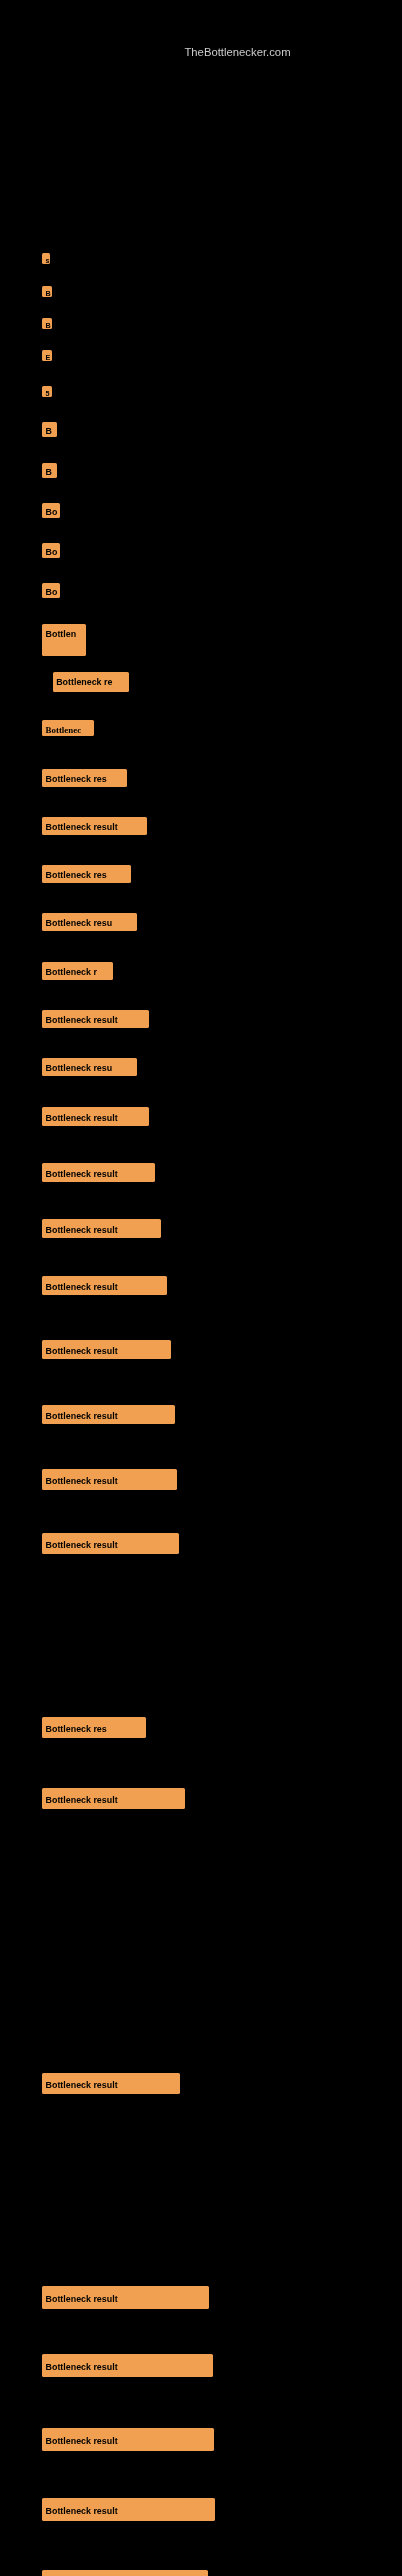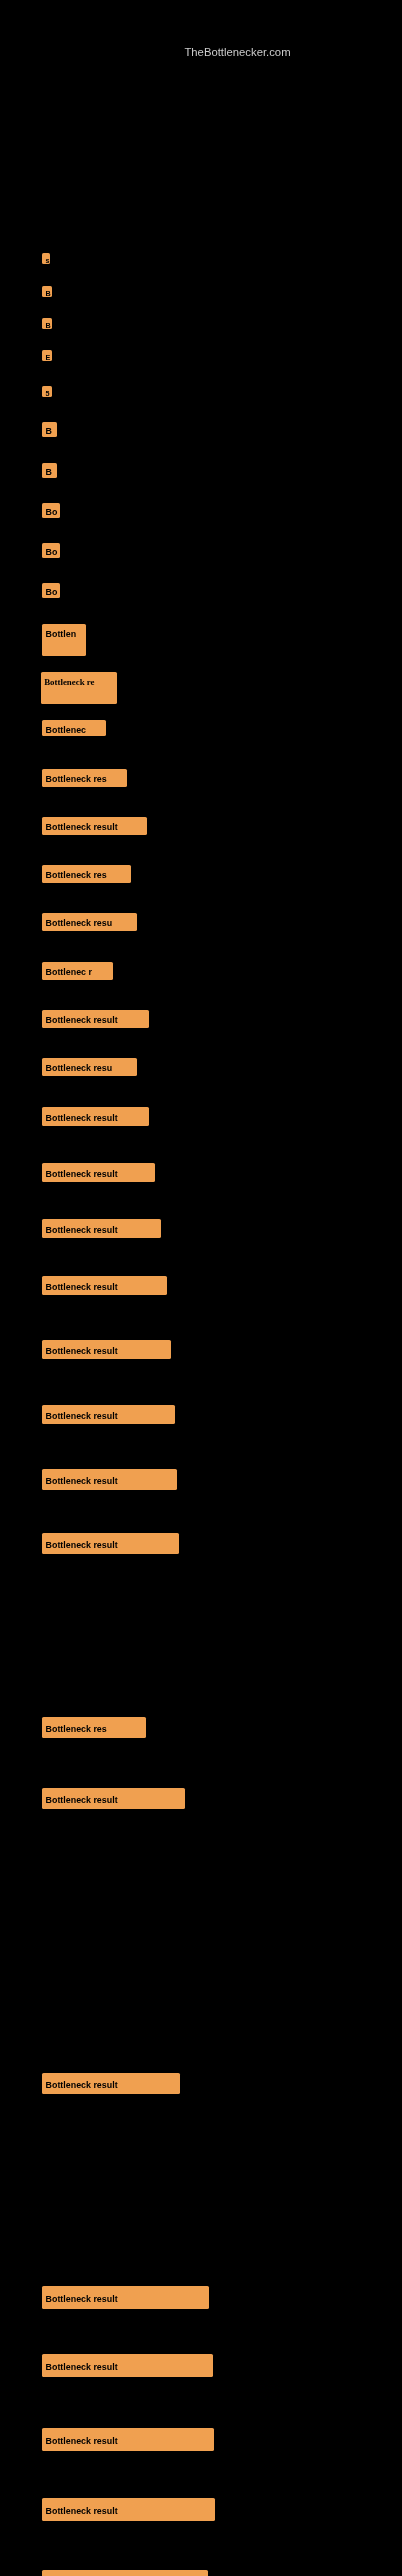--- a/index.html
+++ b/index.html
@@ -50,7 +50,7 @@
 <div class="bottleneck-label" style="top: 507px; left: 6.4px; width: 17.7px; height: 14.5px; line-height: 14.5px;">Bo</div>
 <div class="bottleneck-label" style="top: 547px; left: 6.4px; width: 17.7px; height: 14.5px; line-height: 14.5px;">Bo</div>
 <div class="bottleneck-label" style="top: 588px; left: 6.4px; width: 44px; height: 32px; line-height: 16px;">Bottlen</div>
-<div class="bottleneck-label" style="top: 636px; left: 5px; width: 76px; height: 32px; line-height: 16px; font-family: Liberation Serif, serif;">Bottleneck re</div>
+<div class="bottleneck-label" style="top: 636px; left: 17px; width: 76px; height: 20px; line-height: 16px;">Bottleneck re</div>
 <div class="bottleneck-label" style="top: 684px; left: 6.4px; width: 64px; height: 16px; line-height: 16px;">Bottlenec</div>
 <div class="bottleneck-label" style="top: 733px; left: 6.4px; width: 85px; height: 17.7px; line-height: 17.7px;">Bottleneck res</div>
 <div class="bottleneck-label" style="top: 781px; left: 6.4px; width: 105px; height: 17.7px; line-height: 17.7px;">Bottleneck result</div>

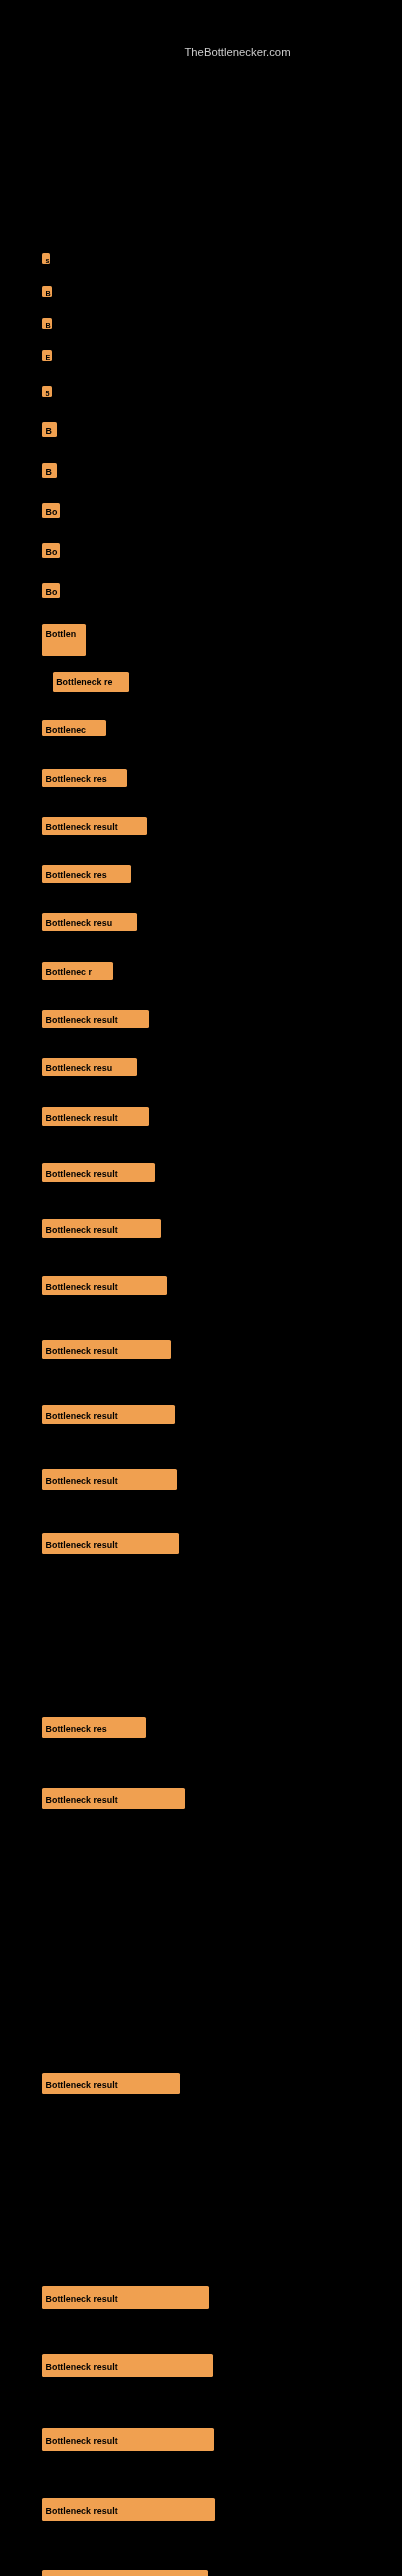--- a/index.html
+++ b/index.html
@@ -51,7 +51,7 @@
 <div class="bottleneck-label" style="top: 547px; left: 6.4px; width: 17.7px; height: 14.5px; line-height: 14.5px;">Bo</div>
 <div class="bottleneck-label" style="top: 588px; left: 6.4px; width: 44px; height: 32px; line-height: 16px;">Bottlen</div>
 <div class="bottleneck-label" style="top: 636px; left: 17px; width: 76px; height: 20px; line-height: 16px;">Bottleneck re</div>
-<div class="bottleneck-label" style="top: 684px; left: 6.4px; width: 64px; height: 16px; line-height: 16px;">Bottlenec</div>
+<div class="bottleneck-label" style="top: 684px; left: 6.4px; width: 52px; height: 16px; line-height: 16px; font-family: Liberation Serif, serif;">Bottlenec</div>
 <div class="bottleneck-label" style="top: 733px; left: 6.4px; width: 85px; height: 17.7px; line-height: 17.7px;">Bottleneck res</div>
 <div class="bottleneck-label" style="top: 781px; left: 6.4px; width: 105px; height: 17.7px; line-height: 17.7px;">Bottleneck result</div>
 <div class="bottleneck-label" style="top: 829px; left: 6.4px; width: 89px; height: 17.7px; line-height: 17.7px;">Bottleneck res</div>

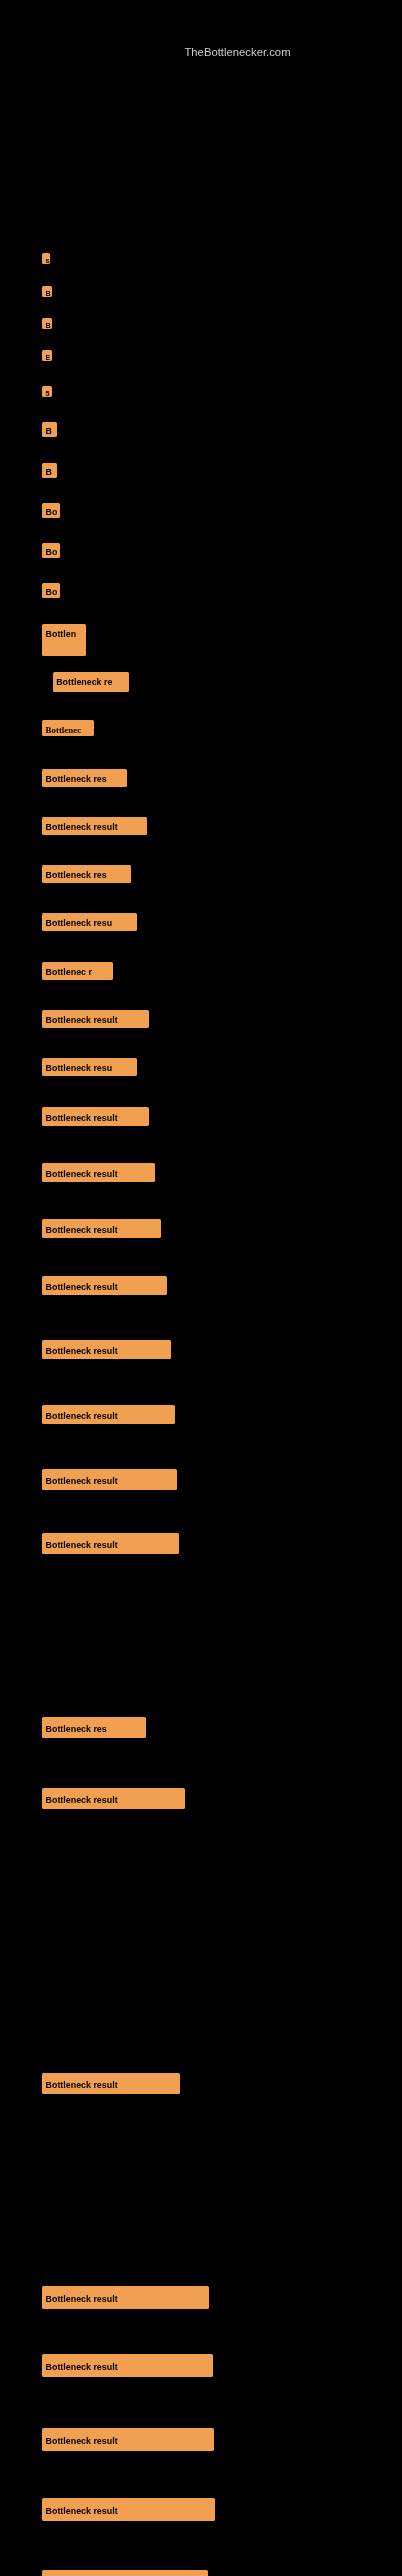--- a/index.html
+++ b/index.html
@@ -56,7 +56,7 @@
 <div class="bottleneck-label" style="top: 781px; left: 6.4px; width: 105px; height: 17.7px; line-height: 17.7px;">Bottleneck result</div>
 <div class="bottleneck-label" style="top: 829px; left: 6.4px; width: 89px; height: 17.7px; line-height: 17.7px;">Bottleneck res</div>
 <div class="bottleneck-label" style="top: 877px; left: 6.4px; width: 95px; height: 17.7px; line-height: 17.7px;">Bottleneck resu</div>
-<div class="bottleneck-label" style="top: 926px; left: 6.4px; width: 71px; height: 17.7px; line-height: 17.7px;">Bottlenec r</div>
+<div class="bottleneck-label" style="top: 926px; left: 6.4px; width: 71px; height: 17.7px; line-height: 17.7px;">Bottleneck r</div>
 <div class="bottleneck-label" style="top: 974px; left: 6.4px; width: 107px; height: 17.7px; line-height: 17.7px;">Bottleneck result</div>
 <div class="bottleneck-label" style="top: 1022px; left: 6.4px; width: 95px; height: 17.7px; line-height: 17.7px;">Bottleneck resu</div>
 <div class="bottleneck-label" style="top: 1071px; left: 6.4px; width: 107px; height: 19.3px; line-height: 19.3px;">Bottleneck result</div>

